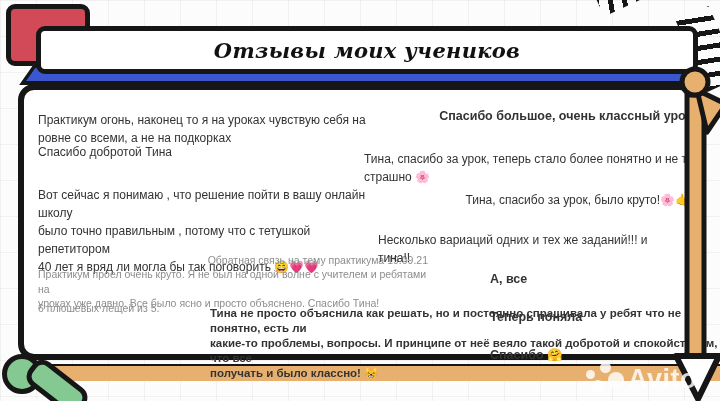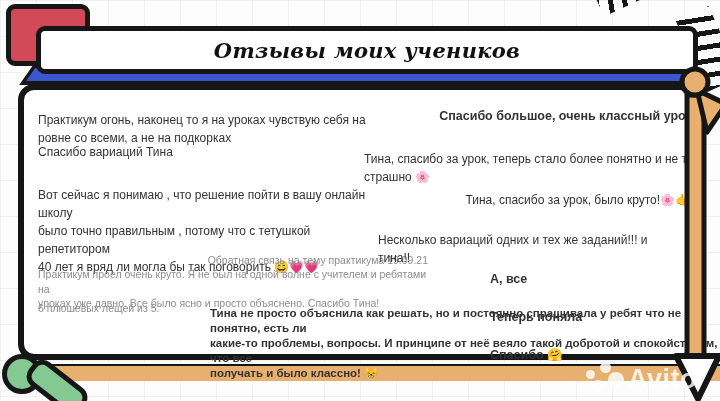--- a/index.html
+++ b/index.html
@@ -82,7 +82,7 @@
 
   <div class="txt" style="left:38px;top:99px;width:330px;margin-top:12px;">Практикум огонь, наконец то я на уроках чувствую себя на
 ровне со всеми, а не на подкорках</div>
-  <div class="txt" style="left:38px;top:143px;width:330px;">Спасибо вариаций Тина</div>
+  <div class="txt" style="left:38px;top:143px;width:330px;">Спасибо добротой Тина</div>
   <div class="txt" style="left:38px;top:186px;width:340px;">Вот сейчас я понимаю , что решение пойти в вашу онлайн школу
 было точно правильным , потому что с тетушкой репетитором
 40 лет я вряд ли могла бы так поговорить 😄💗💗</div>

